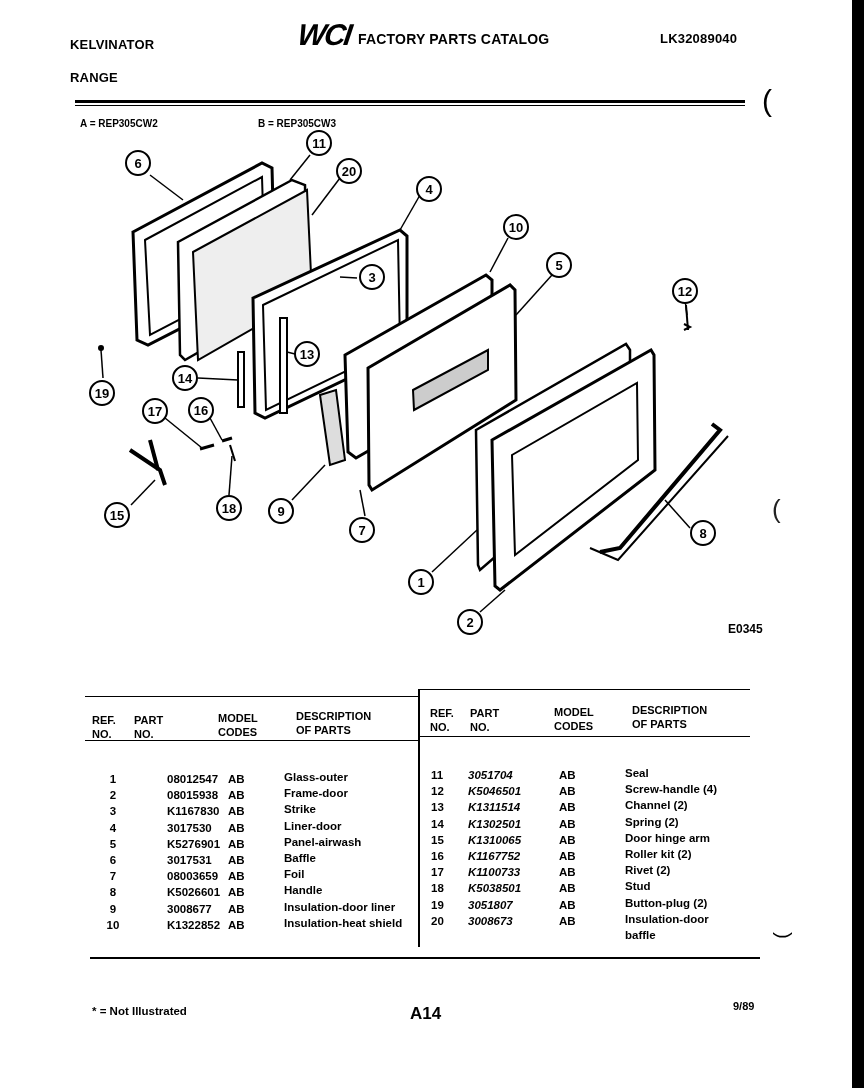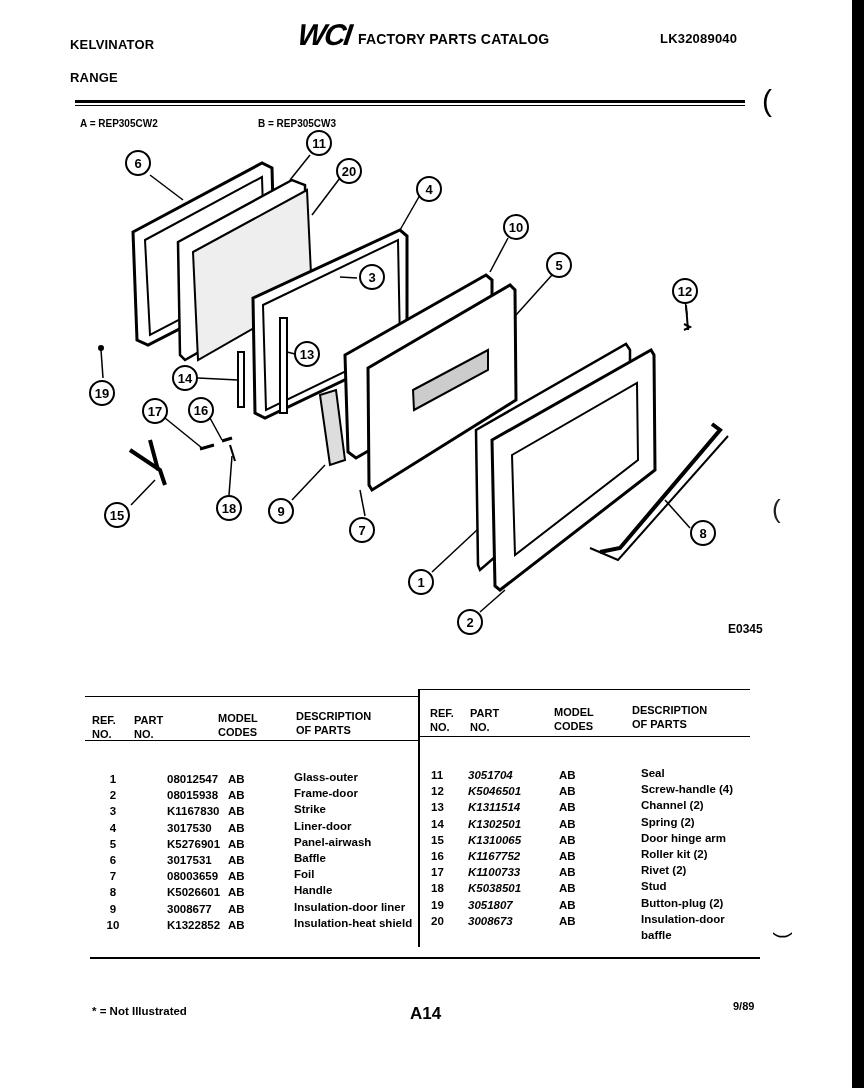--- a/index.html
+++ b/index.html
@@ -204,7 +204,7 @@
     <div>AB</div>
     <div>AB</div>
 </div>
-<div class="col td" style="left:294px;top:769px;">
+<div class="col td" style="left:284px;top:769px;">
   <div>Glass-outer</div>
     <div>Frame-door</div>
     <div>Strike</div>

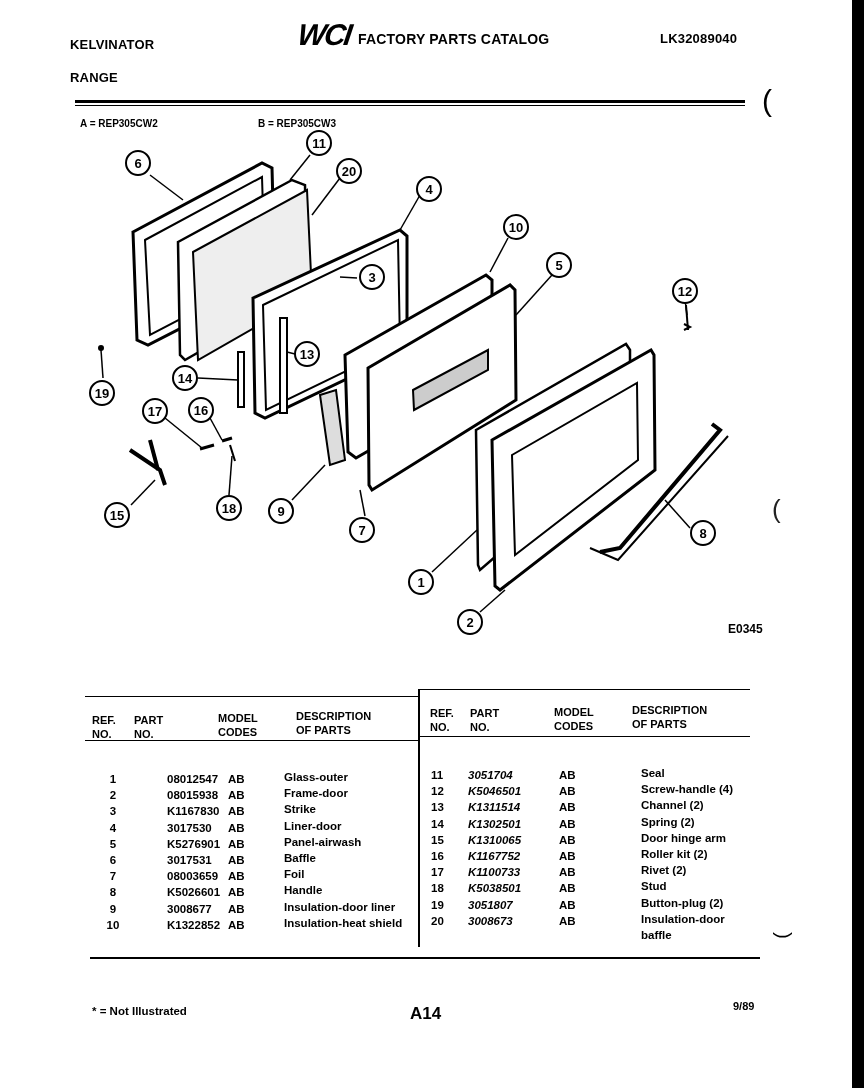--- a/index.html
+++ b/index.html
@@ -253,7 +253,7 @@
     <div>AB</div>
     <div>AB</div>
 </div>
-<div class="col td" style="left:625px;top:765px;margin-left:16px;">
+<div class="col td" style="left:625px;top:765px;">
   <div>Seal</div>
     <div>Screw-handle (4)</div>
     <div>Channel (2)</div>

